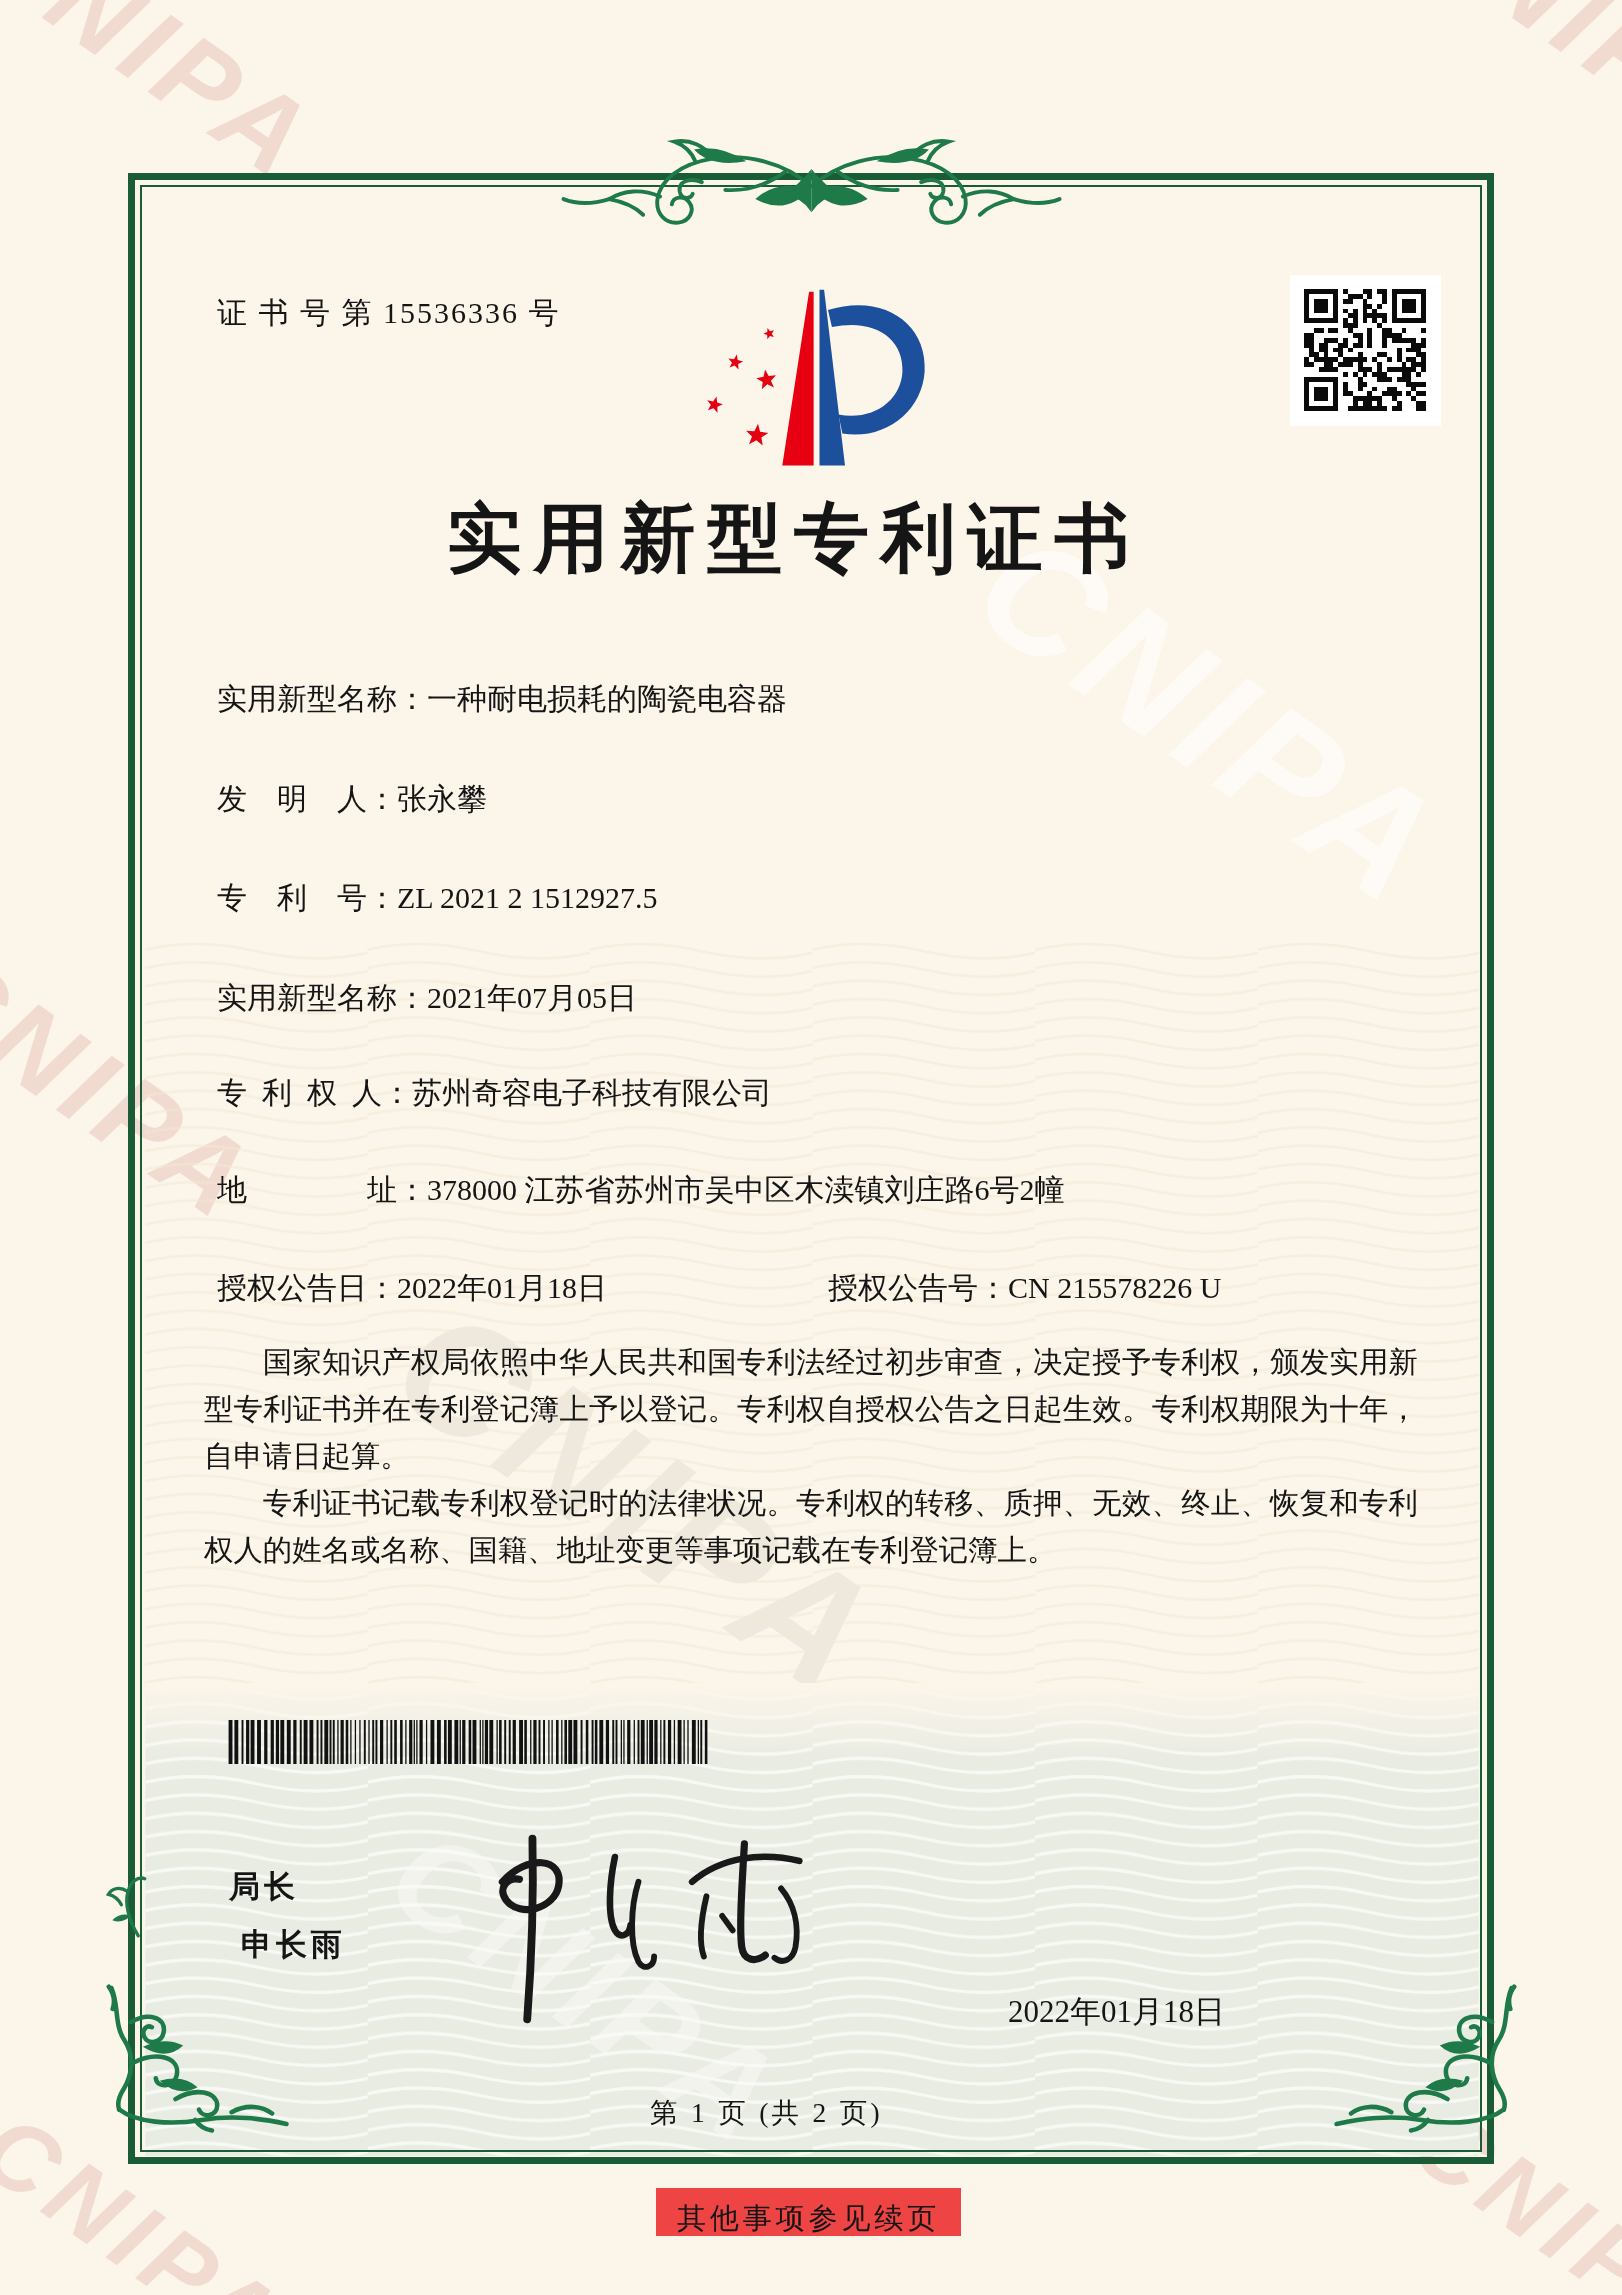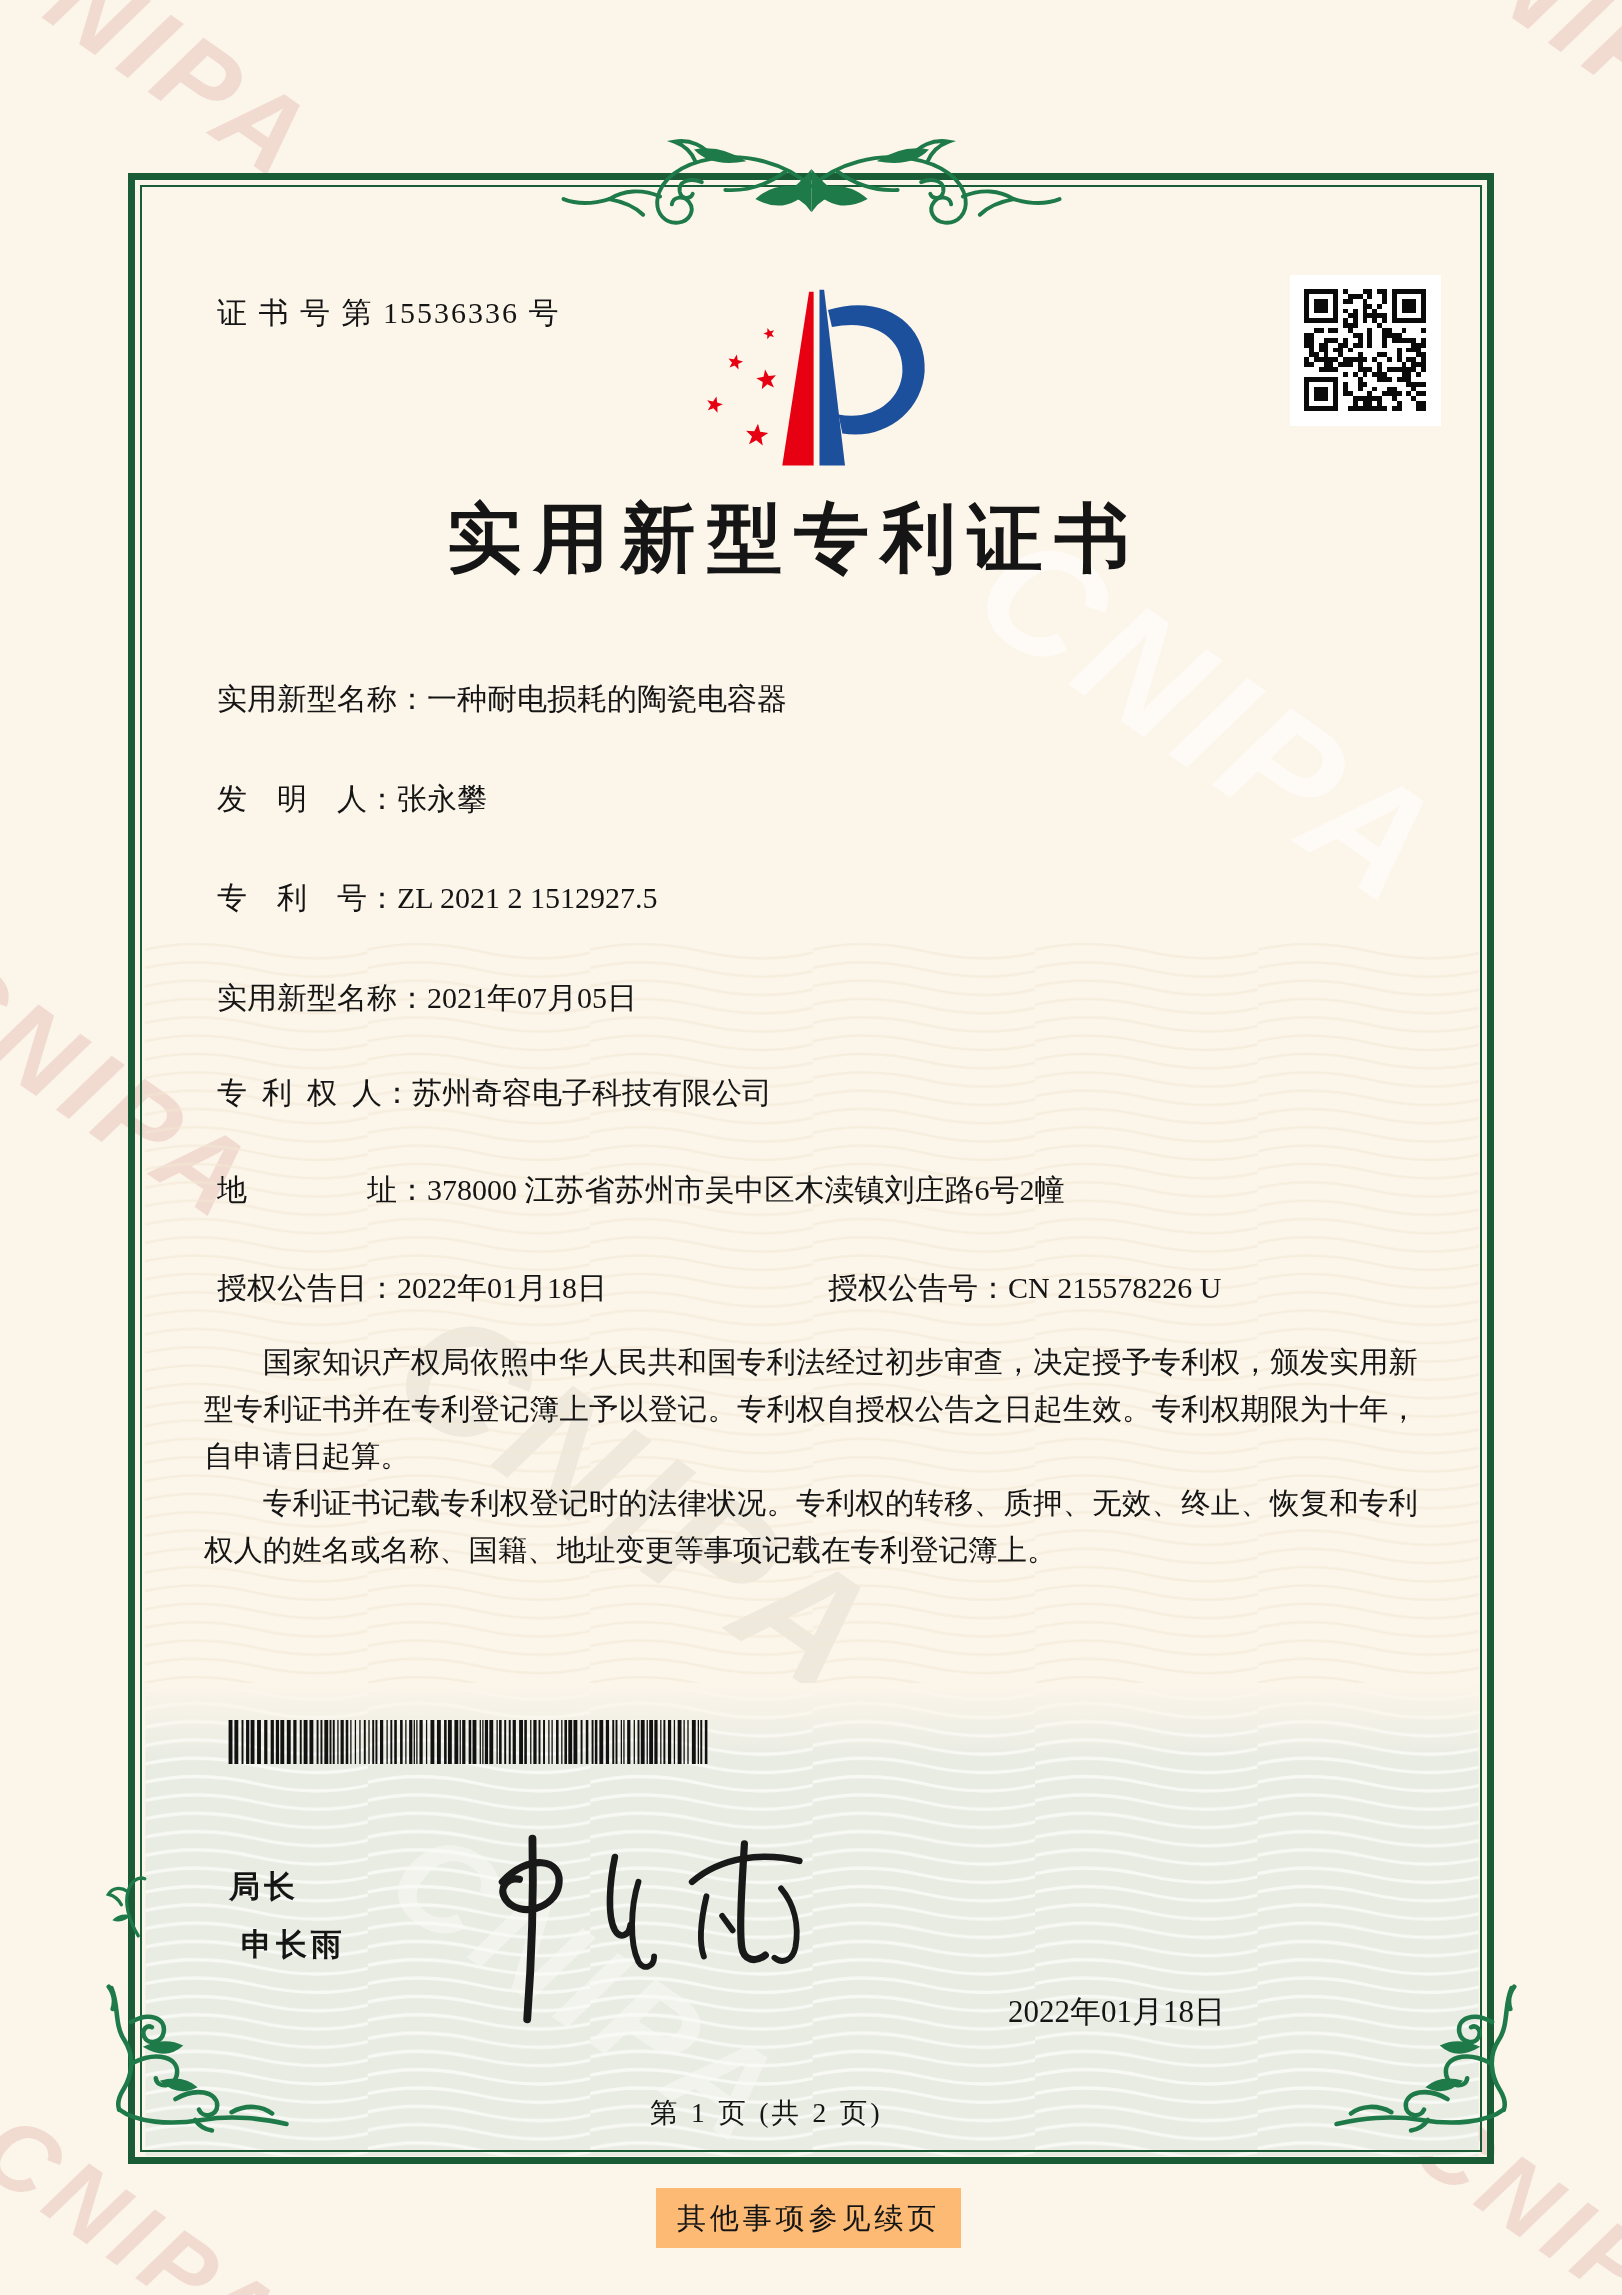--- a/index.html
+++ b/index.html
@@ -44,7 +44,7 @@
   .officer-name{left:241px;top:1924px;}
   .issuedate{left:1008px;top:1991px;font-size:31px;}
   .pageind{left:0;top:2095px;width:1533px;text-align:center;font-size:27.5px;letter-spacing:3.3px;}
-  .strip{position:absolute;left:656px;top:2188px;width:305px;height:60px;background:#fdba74;z-index:5;
+  .strip{position:absolute;left:656px;top:2188px;width:305px;height:48px;background:#ef4444;z-index:5;
          text-align:center;line-height:60px;font-size:29px;letter-spacing:3.9px;color:#151515;}
 
   .qrbox{position:absolute;left:1290px;top:275px;width:151px;height:151px;background:#ffffff;z-index:5;}

